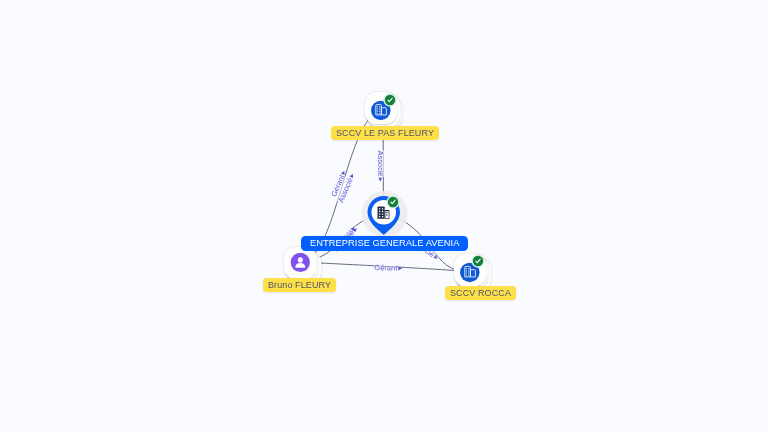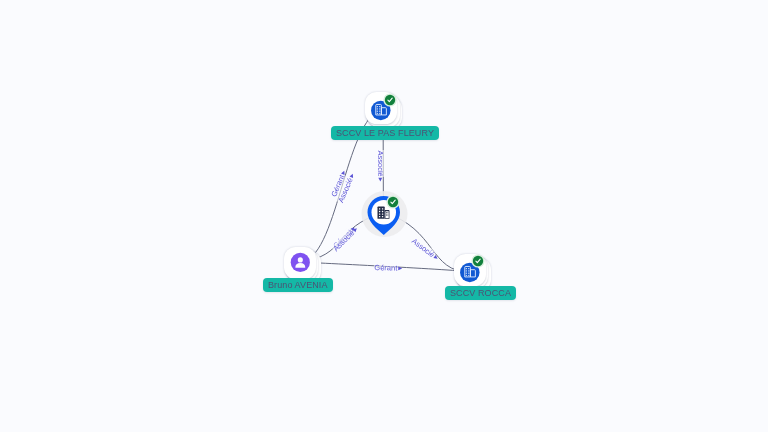--- a/index.html
+++ b/index.html
@@ -14,7 +14,7 @@
   .card{position:absolute;width:32.3px;height:32.3px;border-radius:11.5px;background:#fff;
         box-shadow:0 0.5px 2px rgba(90,100,130,.30);}
 
-  .lbl{position:absolute;background:#14b8a6;border-radius:4px;color:#4d5274;
+  .lbl{position:absolute;background:#fde047;border-radius:4px;color:#4d5274;
        white-space:nowrap;box-shadow:0 1px 2px rgba(90,100,130,.14);
        font-size:9px;letter-spacing:.1px;padding:0 5px;height:14px;line-height:14px;text-align:right;}
 

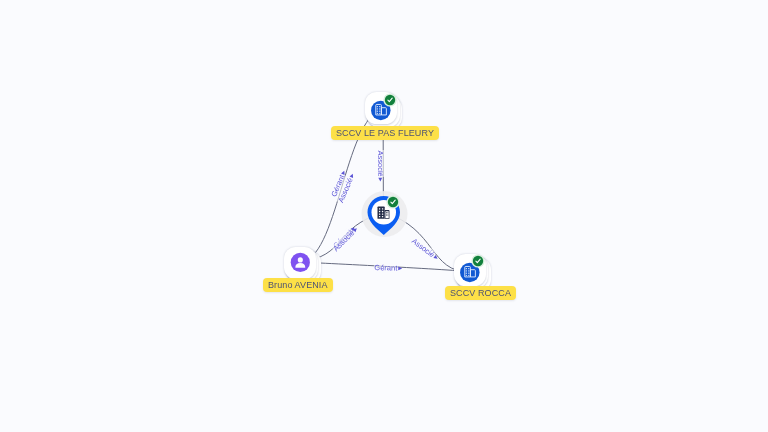--- a/index.html
+++ b/index.html
@@ -171,6 +171,7 @@
     <circle cx="8" cy="8" r="5.2" fill="#12803c"></circle>
     <path d="M5.9,8.2 L7.3,9.6 L10.2,6.2" stroke="#fff" stroke-width="1.1" fill="none" stroke-linecap="round" stroke-linejoin="round"></path>
   </svg>
+  <div class="lblsel" style="left:301px;top:236px">ENTREPRISE GENERALE AVENIA</div>
 
 </div>
 

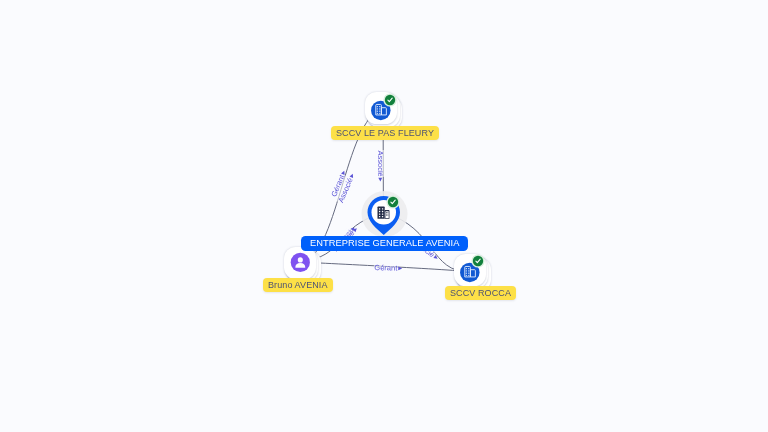--- a/index.html
+++ b/index.html
@@ -109,7 +109,7 @@
       </g>
     </svg>
   </div>
-  <div class="lbl" style="left:263px;top:278px">Bruno AVENIA</div>
+  <div class="lbl" style="left:263px;top:278px">Bruno FLEURY</div>
 
   <div class="node" style="left:453.7px;top:253.7px">
     <div class="card" style="left:4.8px;top:4.6px"></div>

